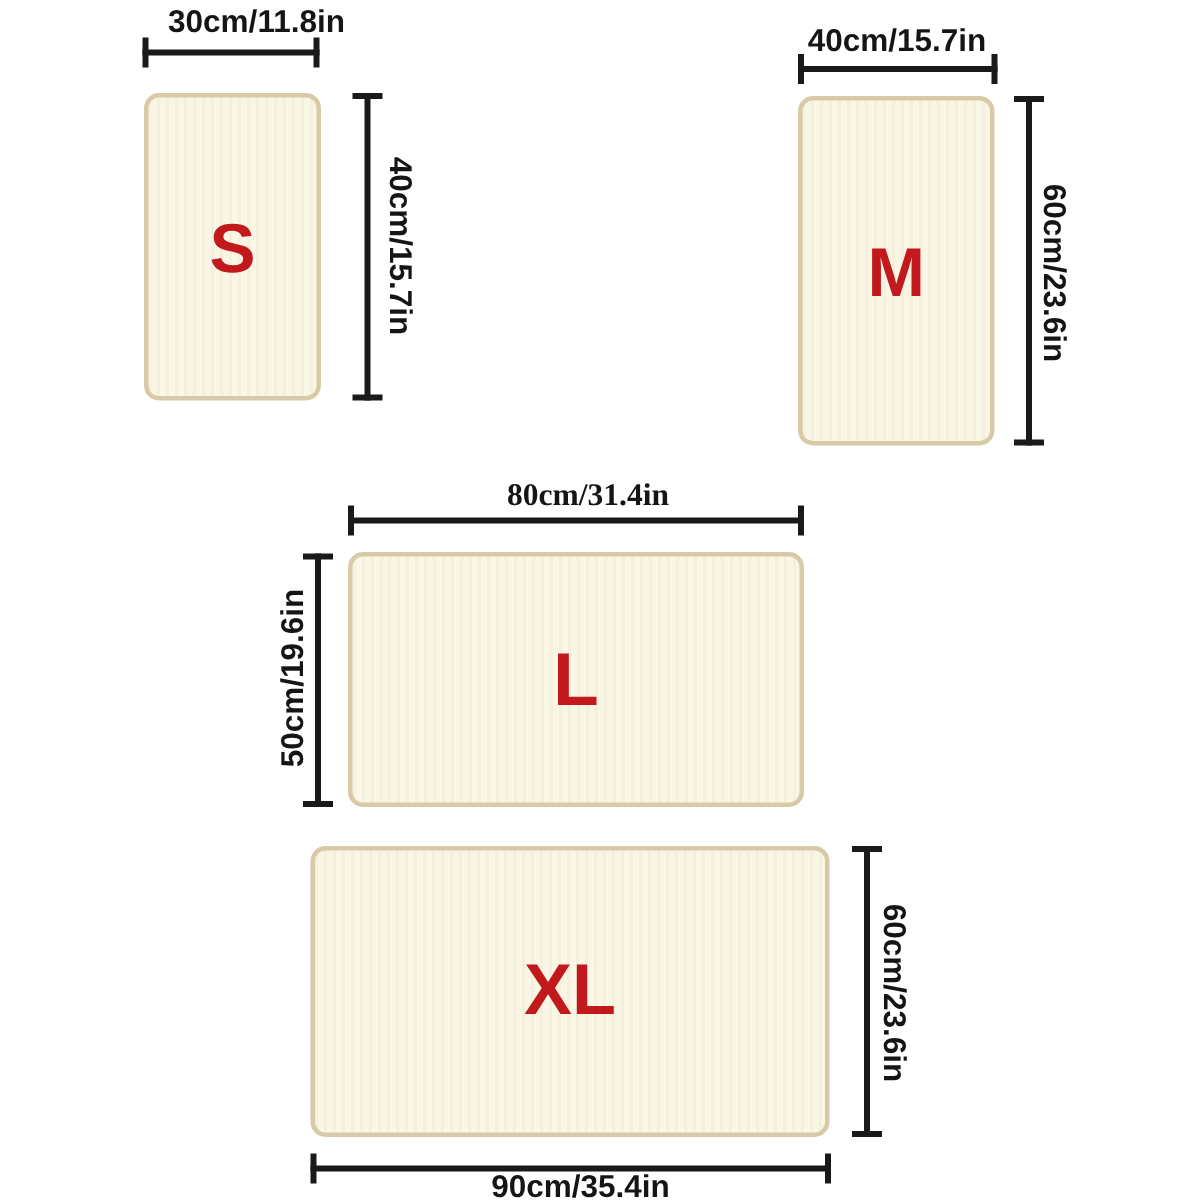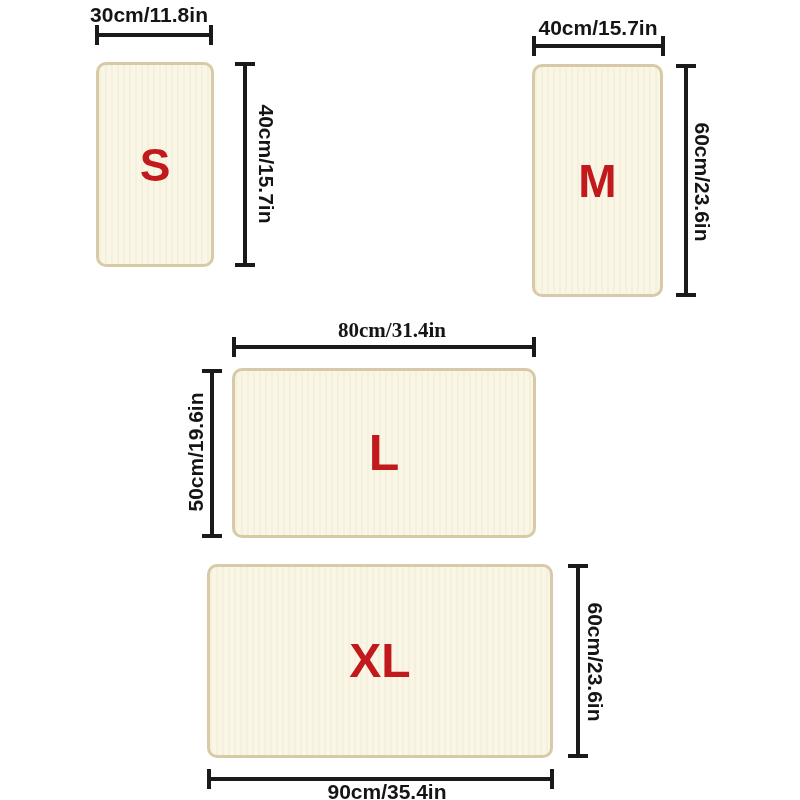--- a/index.html
+++ b/index.html
@@ -68,7 +68,7 @@
 
   
   <div class="group">
-    <div class="dim-label" style="left:149px; top:15px;">30cm/11.8in</div>
+    <div class="dim-label" style="left:171px; top:15px;">30cm/11.8in</div>
     <div class="dim-h" style="left:95px; top:33px; width:118px;"></div>
     <div class="mat" style="left:96px; top:62px; width:118px; height:205px;">
       <span class="letter" style="font-size:46px;">S</span>

